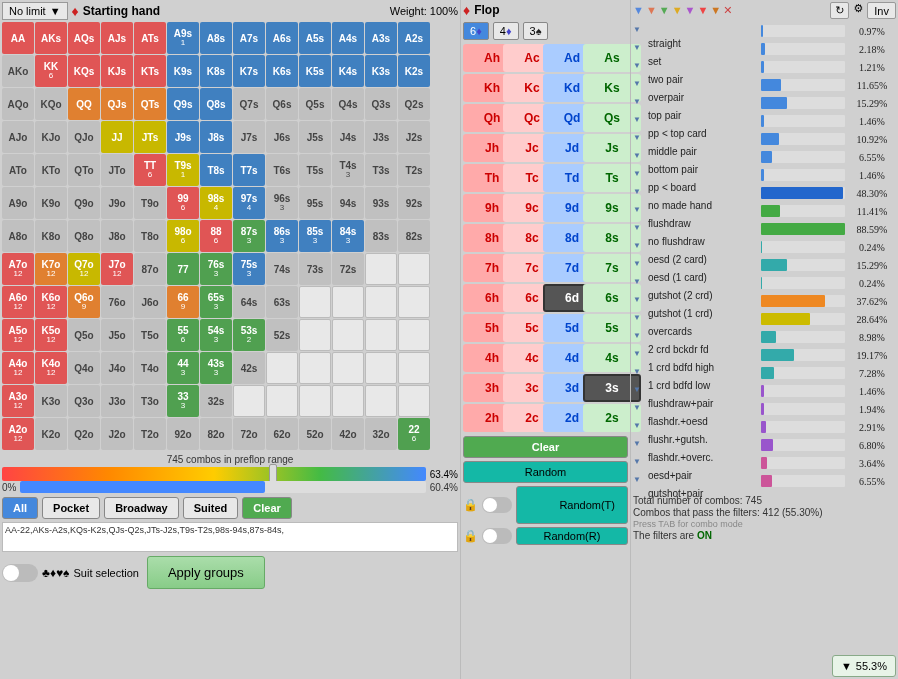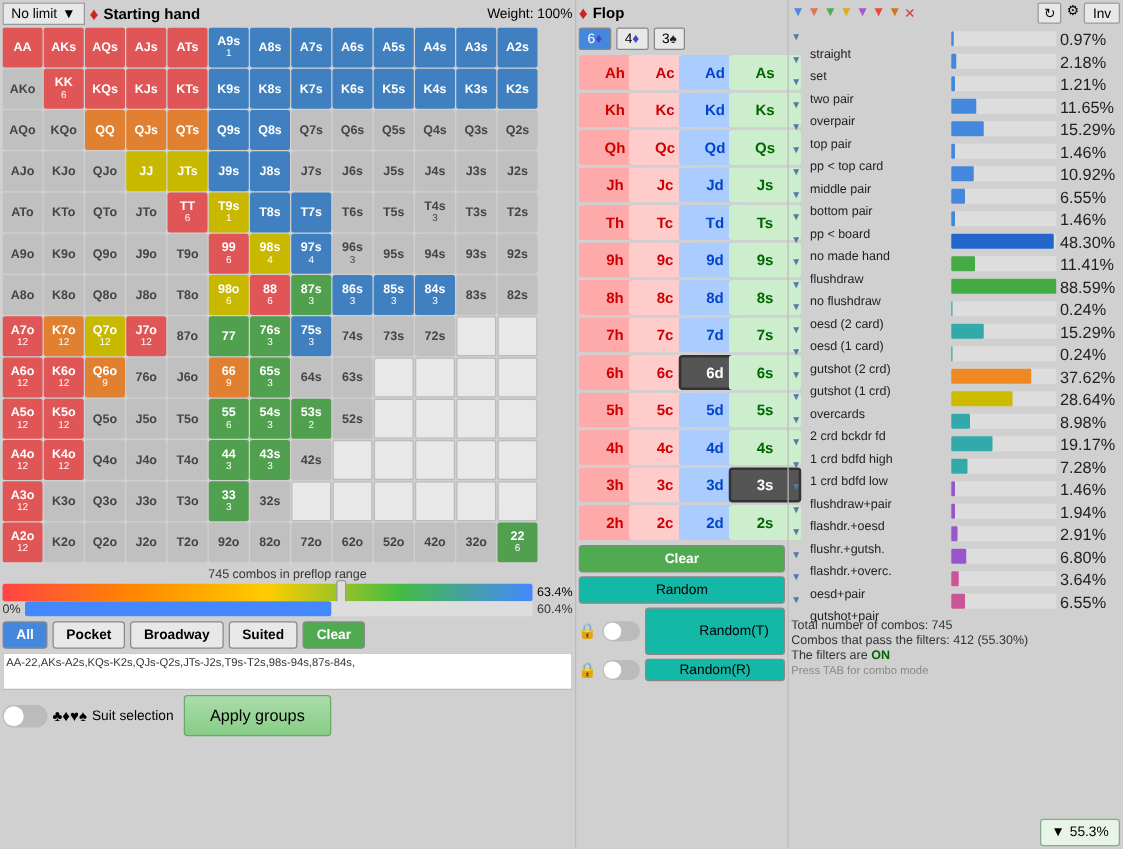--- a/index.html
+++ b/index.html
@@ -93,7 +93,7 @@
     .bar-teal { background: #33aaaa; }
     .bar-yellow { background: #ccbb00; }
     .bar-pink { background: #cc5599; }
-    .stat-value { width: 48px; font-size: 13px; text-align: left; color: #222; }
+    .stat-value { width: 48px; font-size: 10px; text-align: center; color: #222; font-family: Liberation Serif, serif; }
 
     .totals-area { margin-top: 4px; font-size: 10px; color: #333; }
     .totals-row { margin-bottom: 1px; }

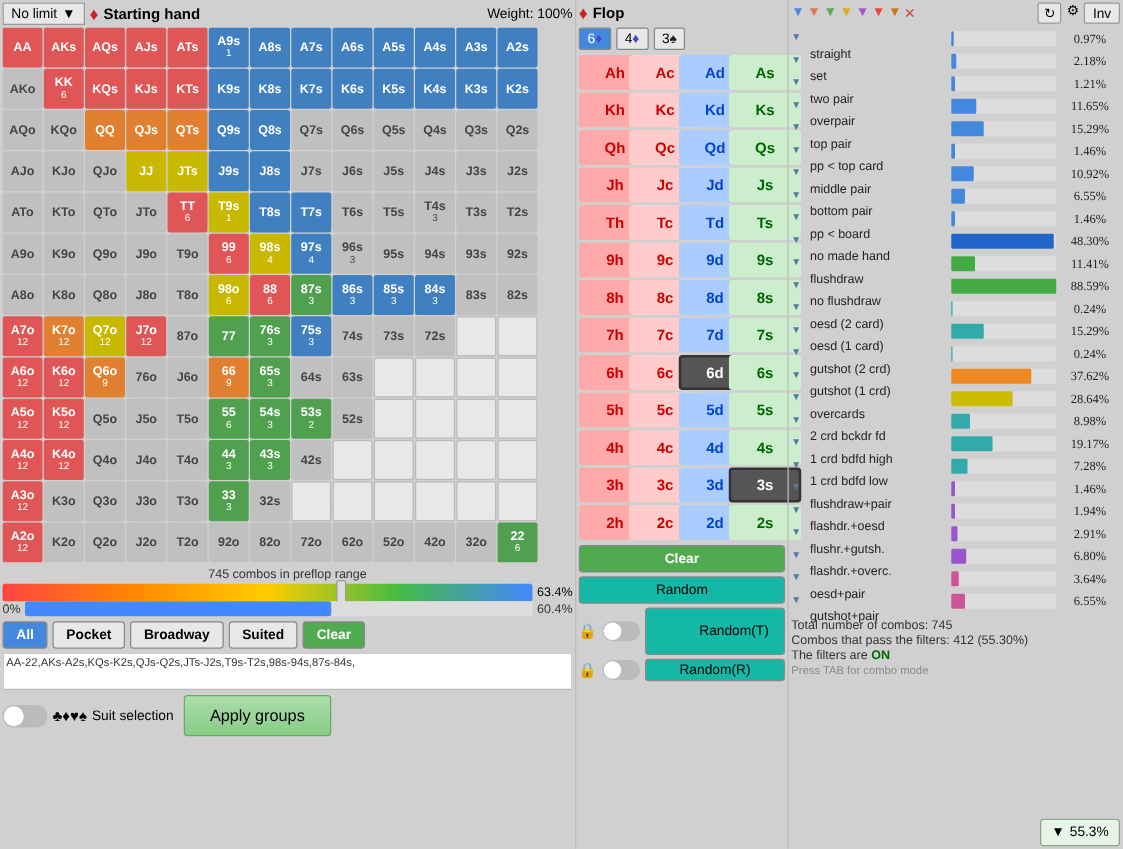--- a/index.html
+++ b/index.html
@@ -1007,11 +1007,11 @@
     <div class="totals-area">
       <div class="totals-row">Total number of combos: 745</div>
       <div class="totals-row">Combos that pass the filters: 412 (55.30%)</div>
+      <div class="totals-row tab-hint">Press TAB for combo mode</div>
       <div class="totals-row">
         <span>The filters are</span>
         <span class="filters-on">ON</span>
       </div>
-      <div class="totals-row tab-hint">Press TAB for combo mode</div>
     </div>
 
     <div class="bottom-filter-btn">

